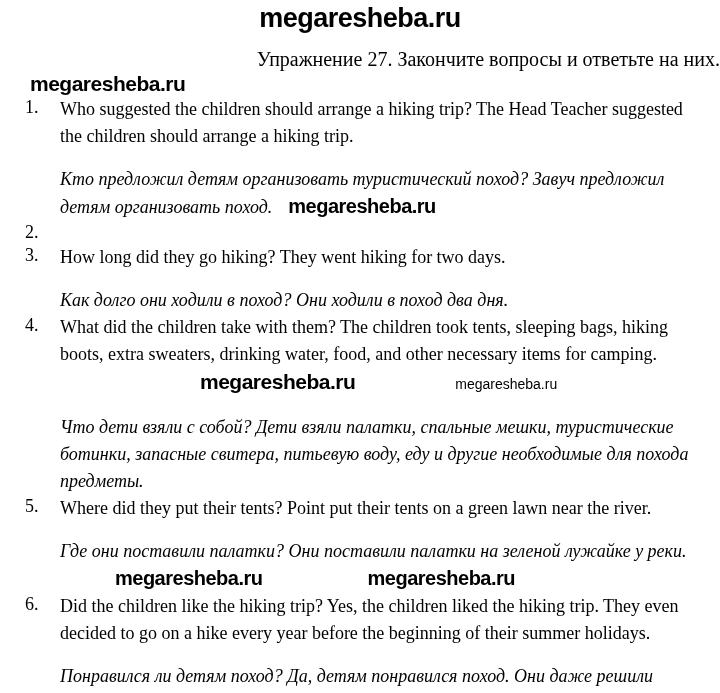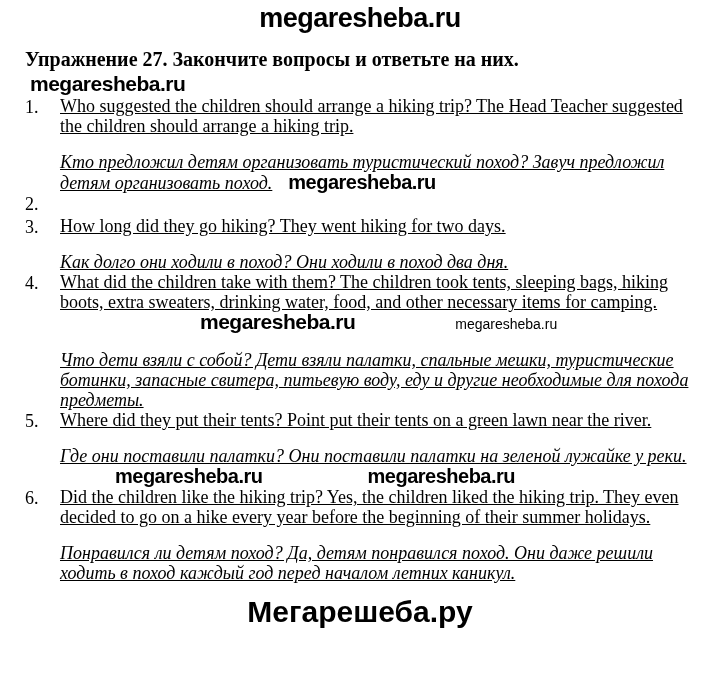--- a/index.html
+++ b/index.html
@@ -23,9 +23,10 @@
   }
   .title {
     margin: 15px 0 0 25px;
-    font-weight: 700;
+    font-weight: 400;
     font-size: 20px;
     line-height: 23px;
+    text-align: right;
   }
   .header-watermark {
     margin: 1px 0 0 30px;

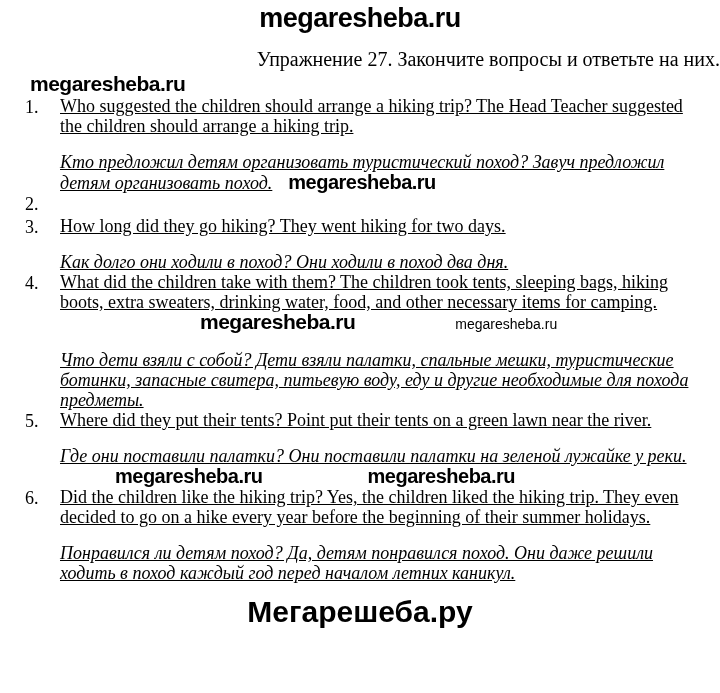--- a/index.html
+++ b/index.html
@@ -47,8 +47,7 @@
   .item-body {
     width: 635px;
     font-size: 18px;
-    line-height: 20px;
-    text-decoration: underline;
+    line-height: 27px;
   }
   .en, .ru { margin: 0; }
   .ru { font-style: italic; margin-top: 16px; }

